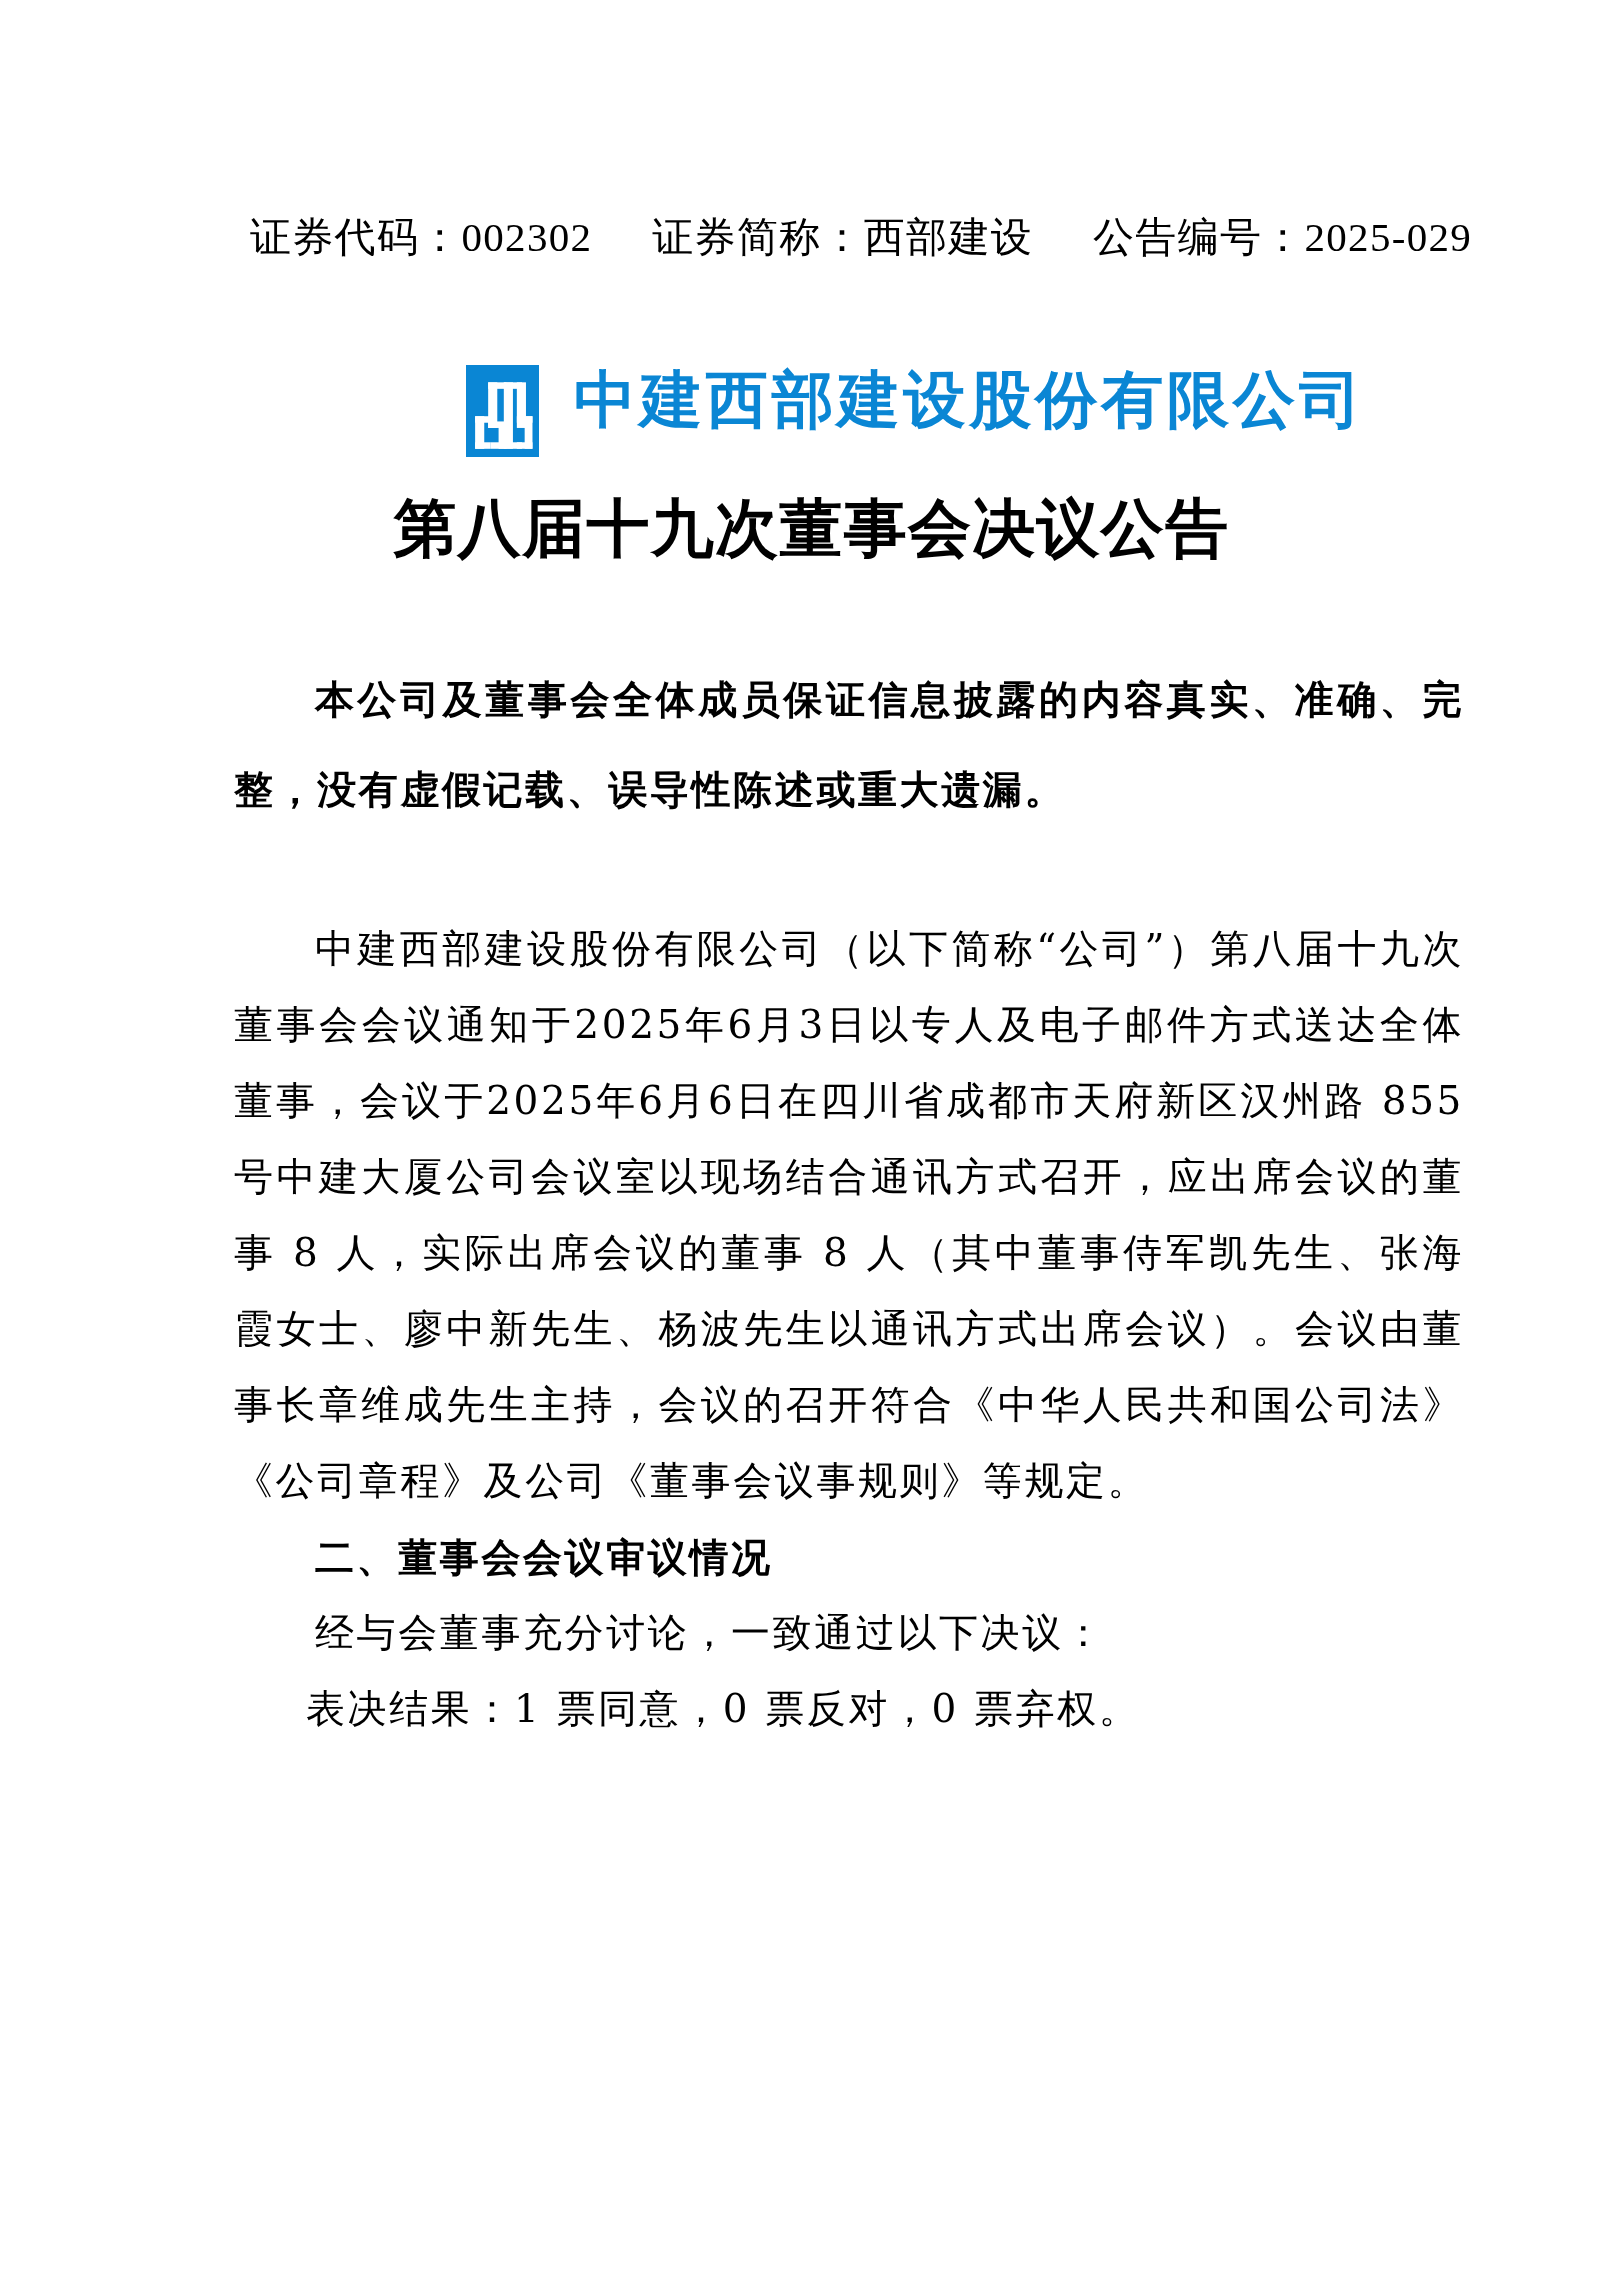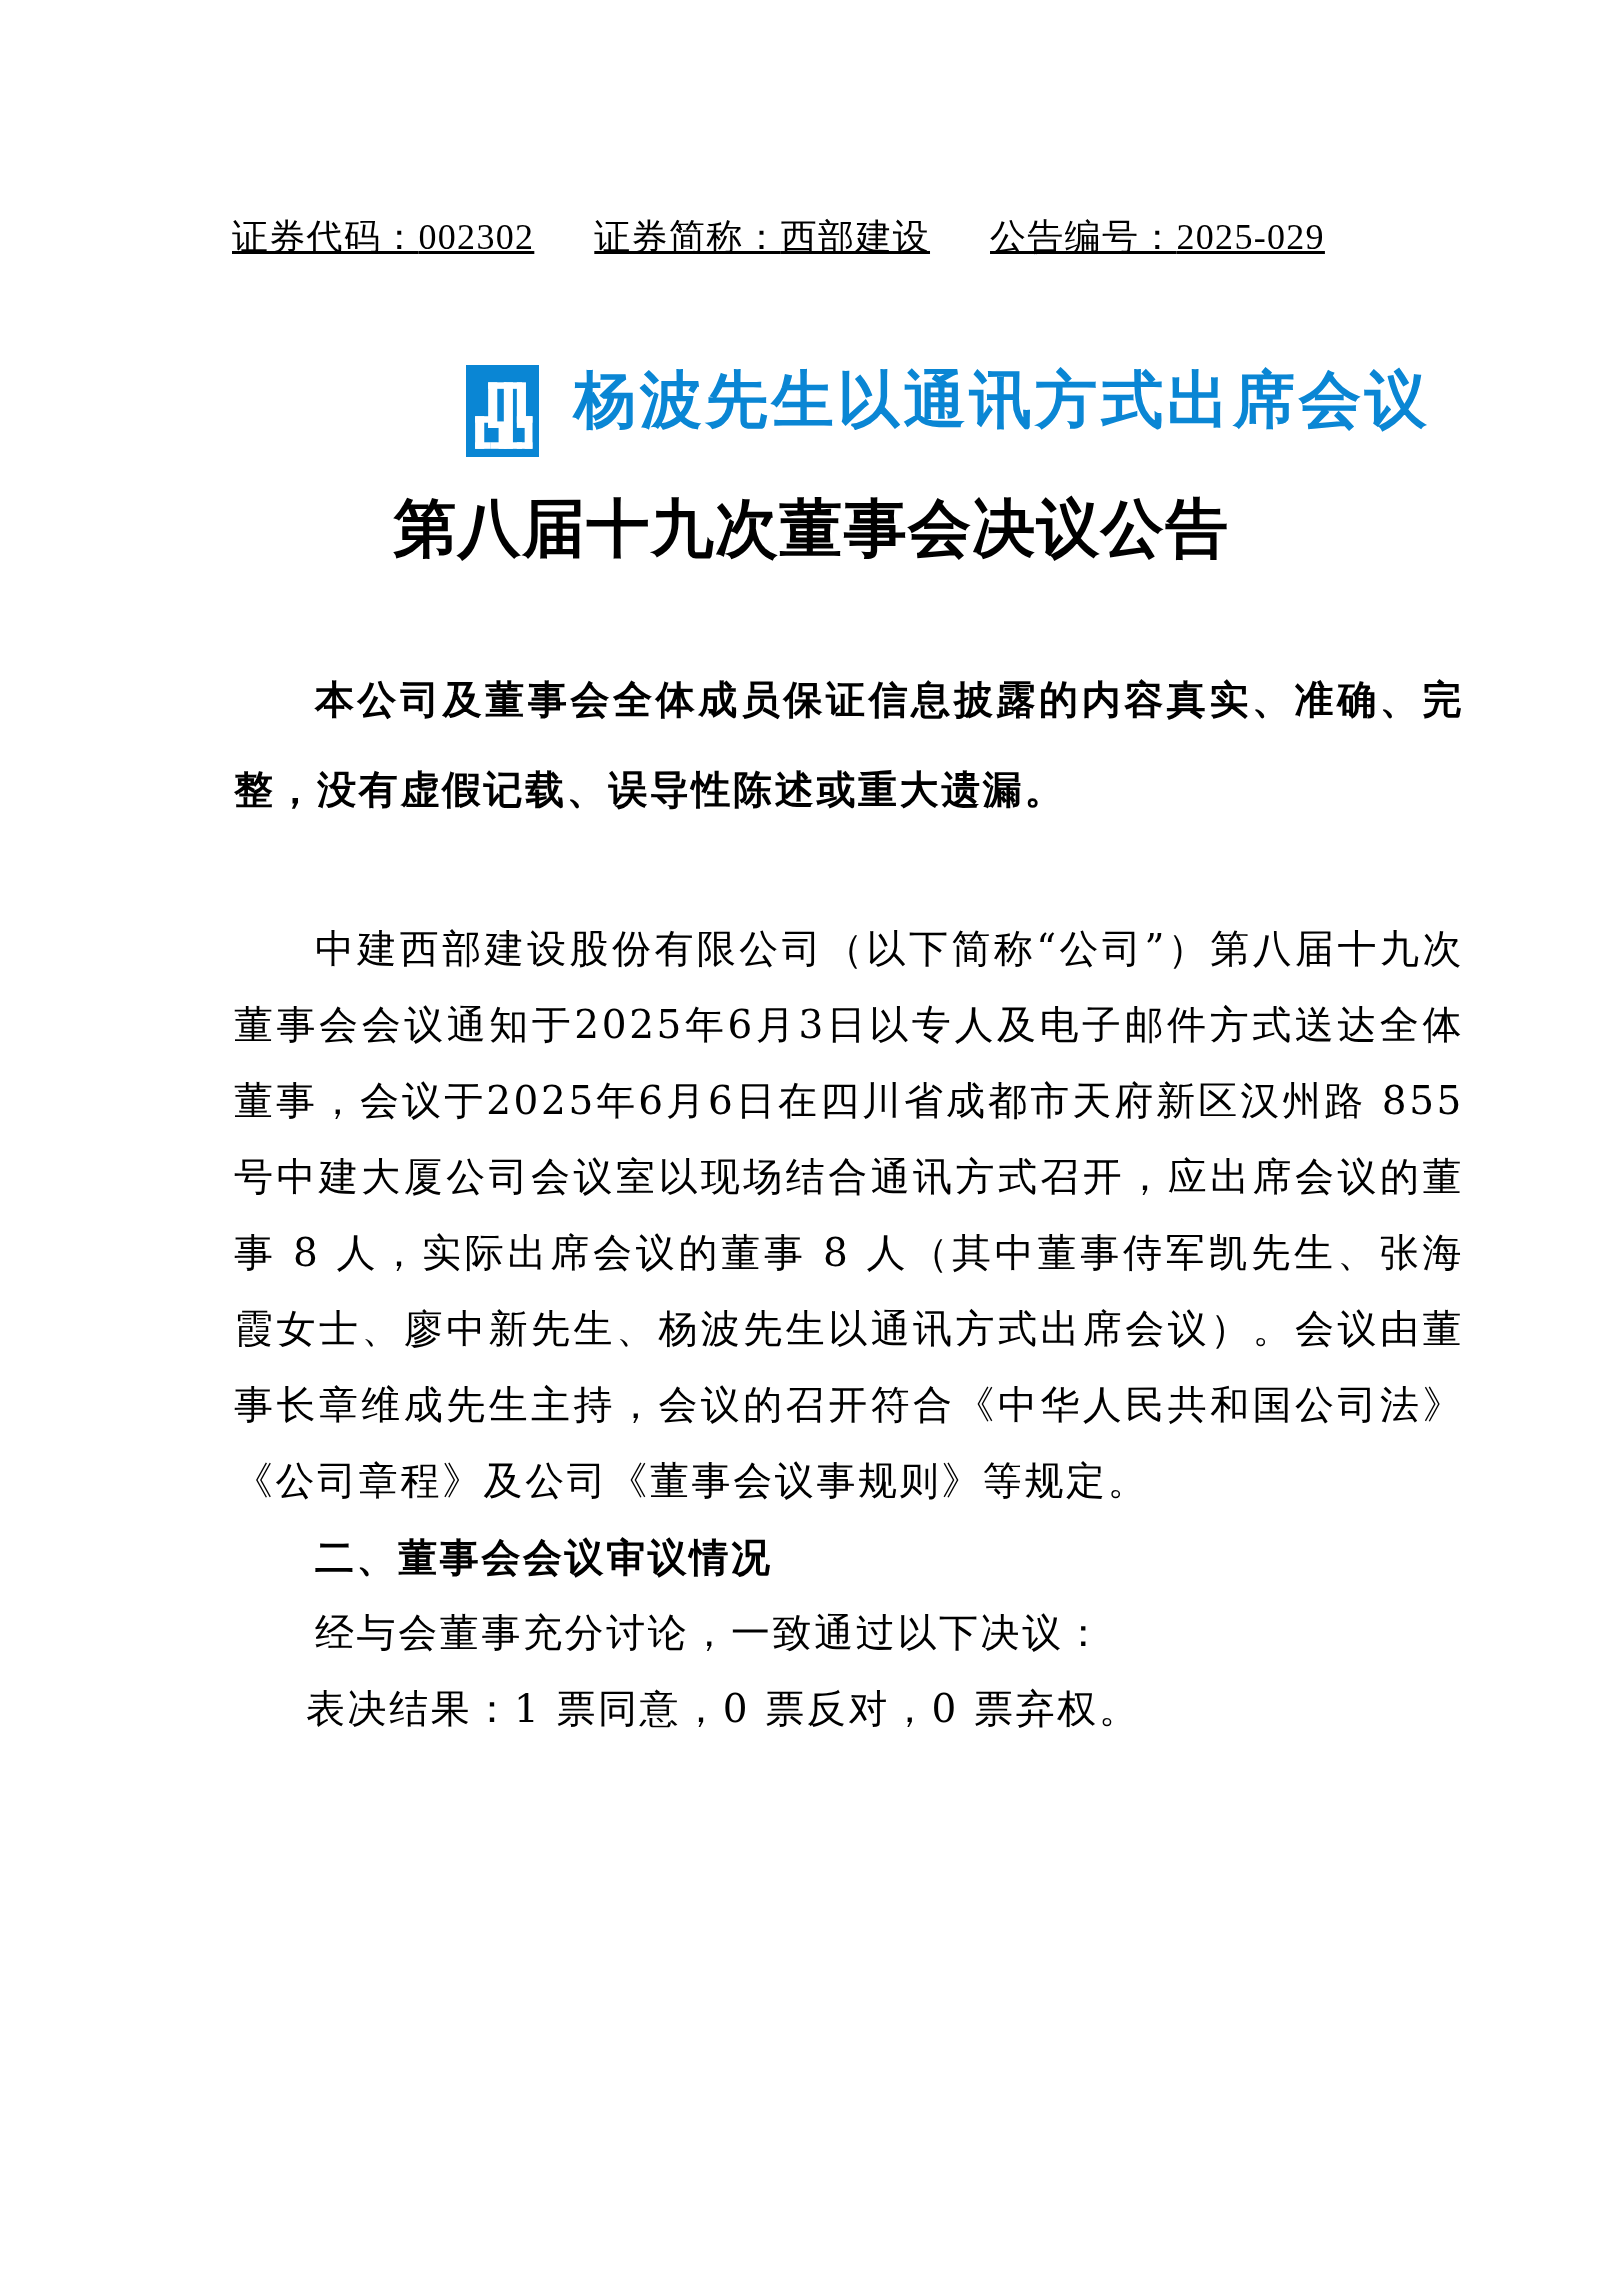--- a/index.html
+++ b/index.html
@@ -5,9 +5,9 @@
   html, body { margin: 0; padding: 0; background: #ffffff; }
   body { width: 1623px; height: 2295px; position: relative; overflow: hidden; color: #000; }
   .header-line {
-    position: absolute; left: 232px; top: 208px; width: 1230px;
+    position: absolute; left: 250px; top: 208px; width: 1230px;
     font-family: "Liberation Serif", "DejaVu Serif", serif;
-    font-size: 36px; line-height: 59px; white-space: nowrap; letter-spacing: 1.3px; text-decoration: underline;
+    font-size: 41px; line-height: 59px; white-space: nowrap; letter-spacing: 1.3px;
   }
   .header-line .num { font-family: "Liberation Serif", serif; }
   .header-line .gap { display: inline-block; width: 60px; }

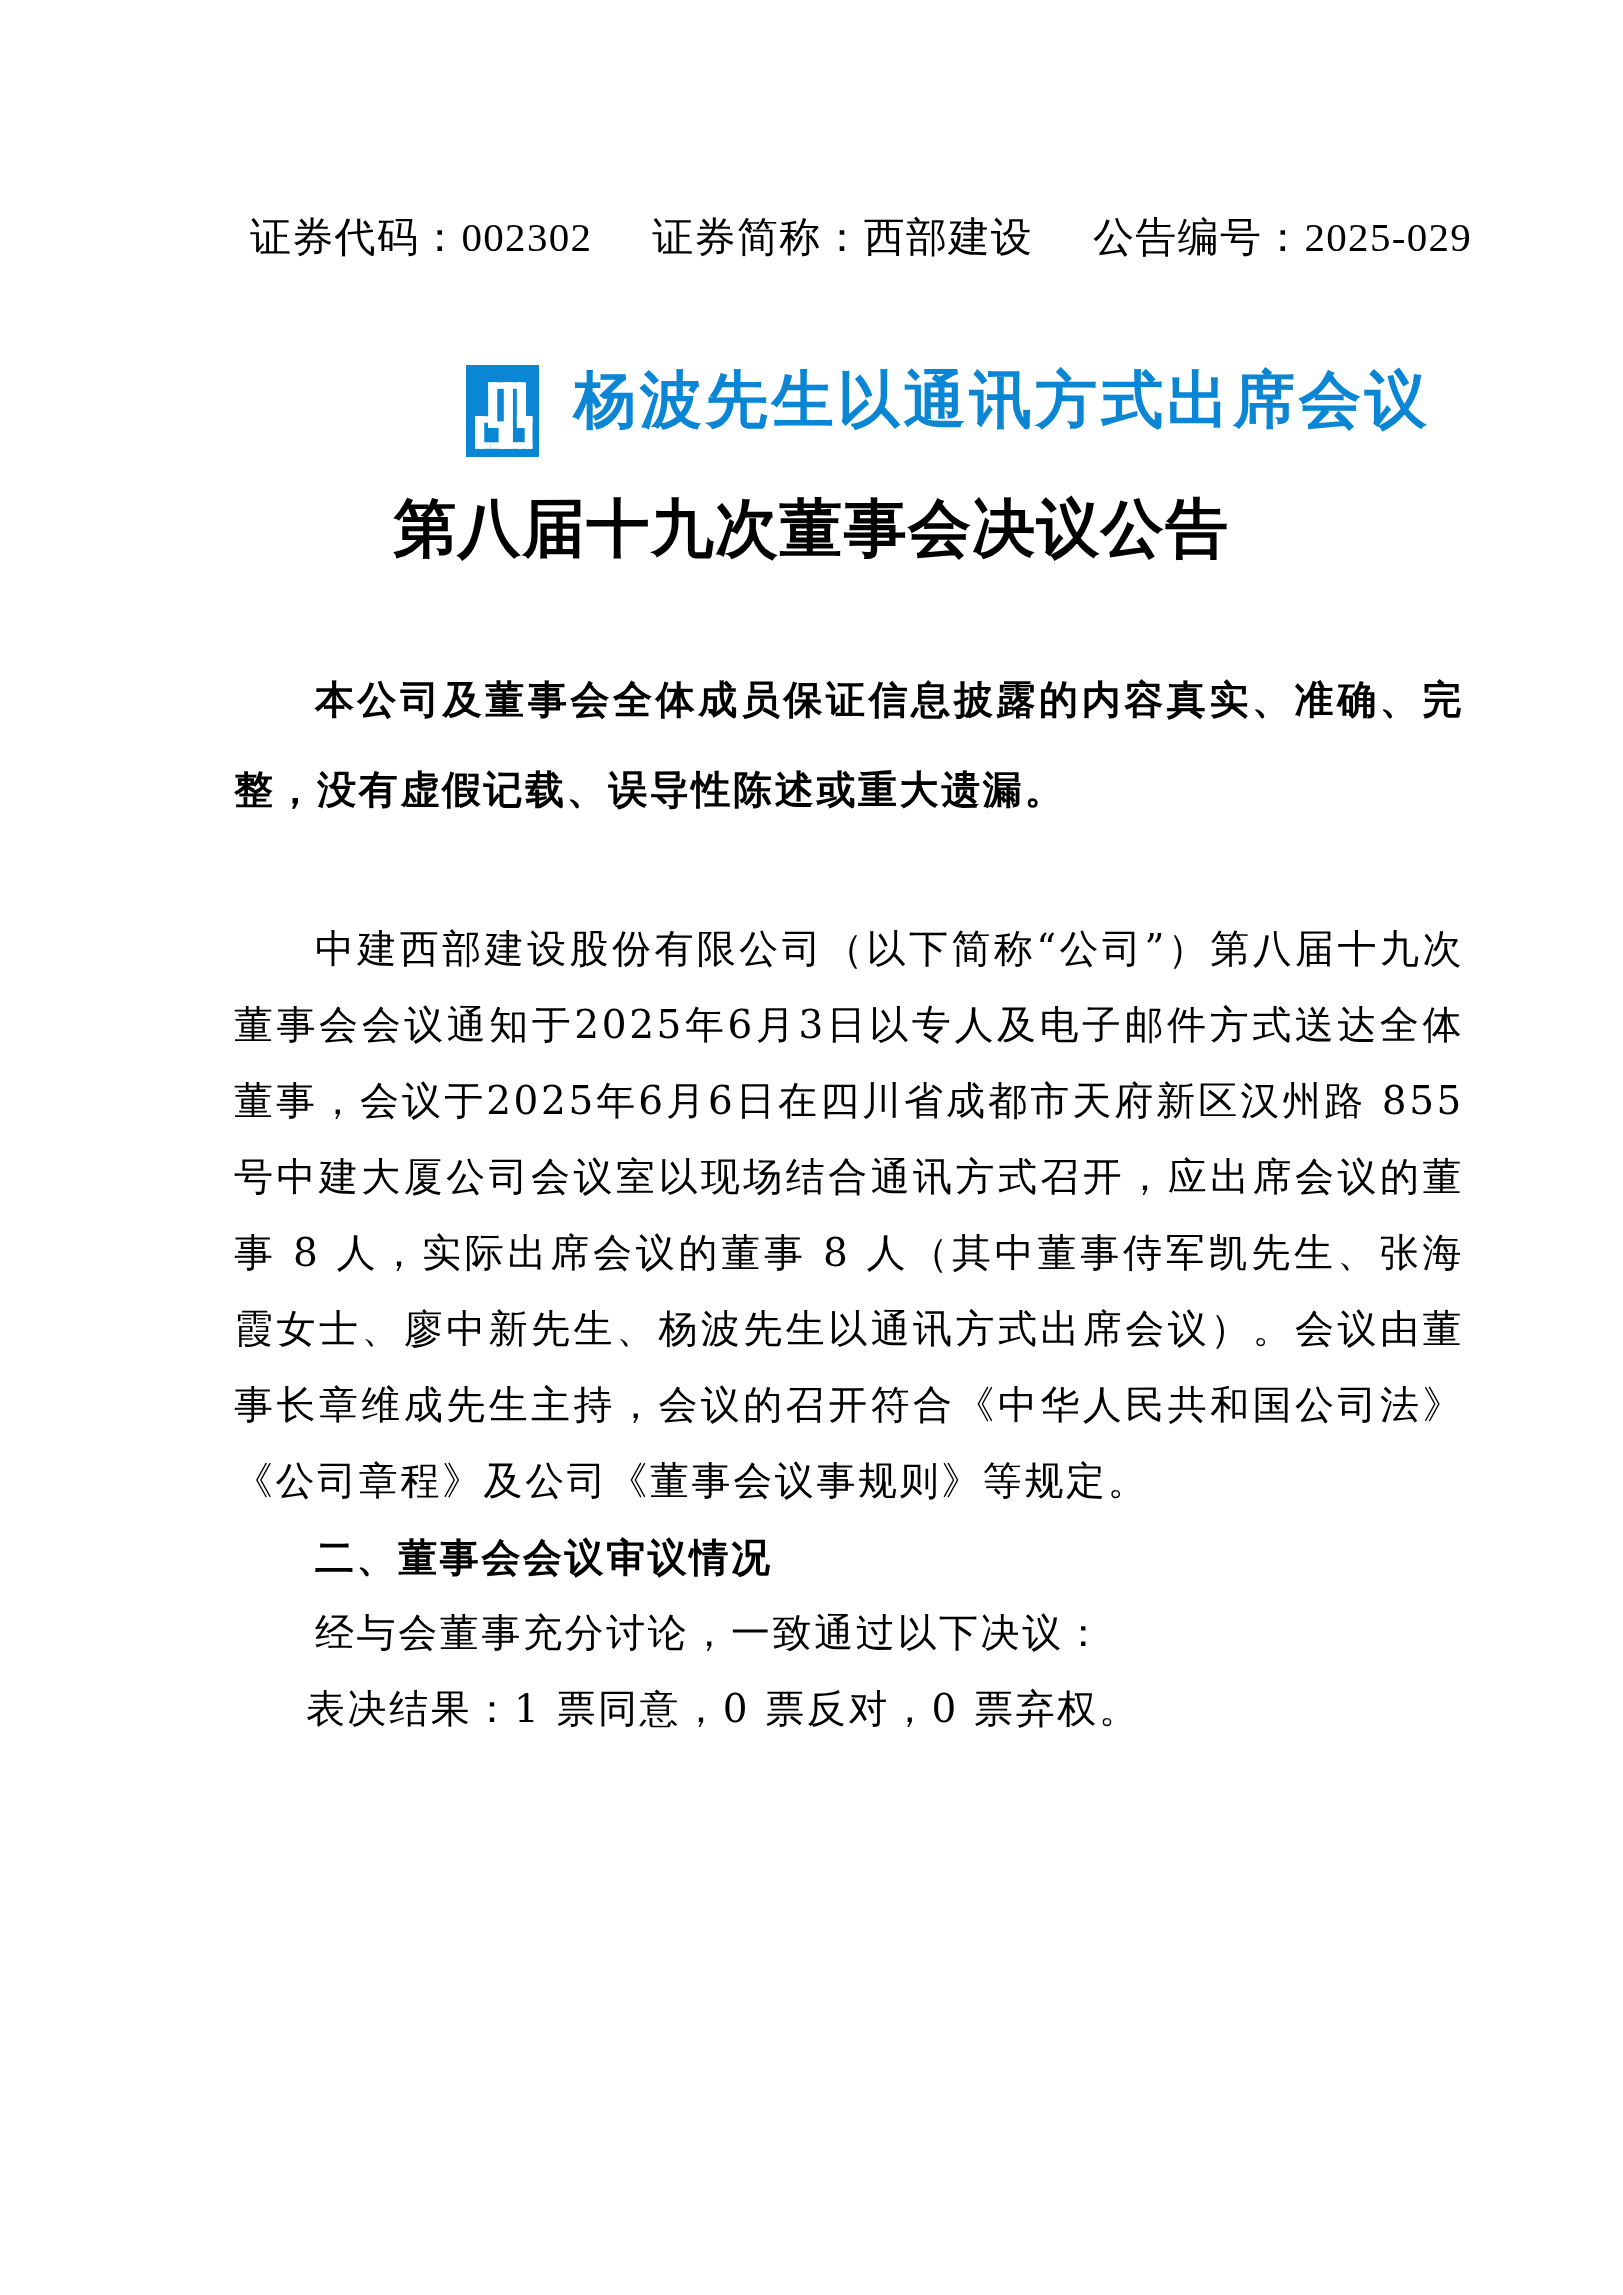--- a/index.html
+++ b/index.html
@@ -74,7 +74,7 @@
     </svg>
   </div>
   <div class="logo-text">
-    <div class="logo-cn">杨波先生以通讯方式出席会议</div>
+    <div class="logo-cn">中建西部建设股份有限公司</div>
   </div>
 </div>
 

